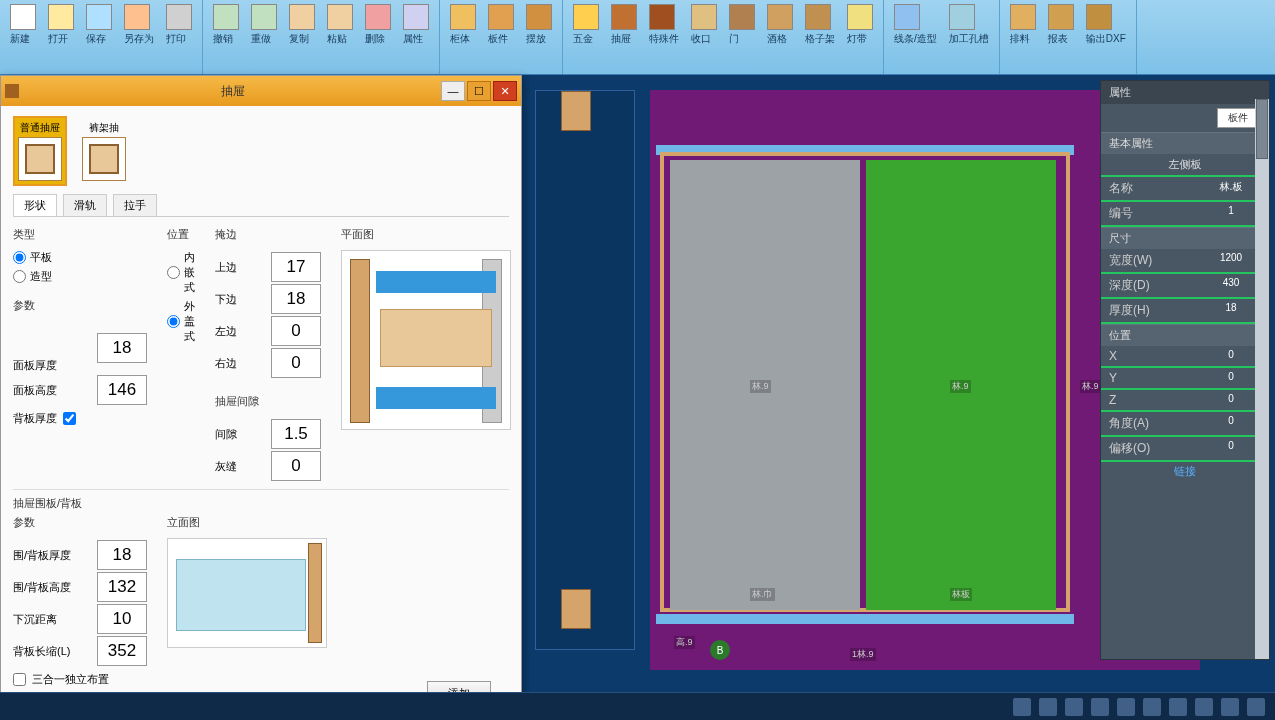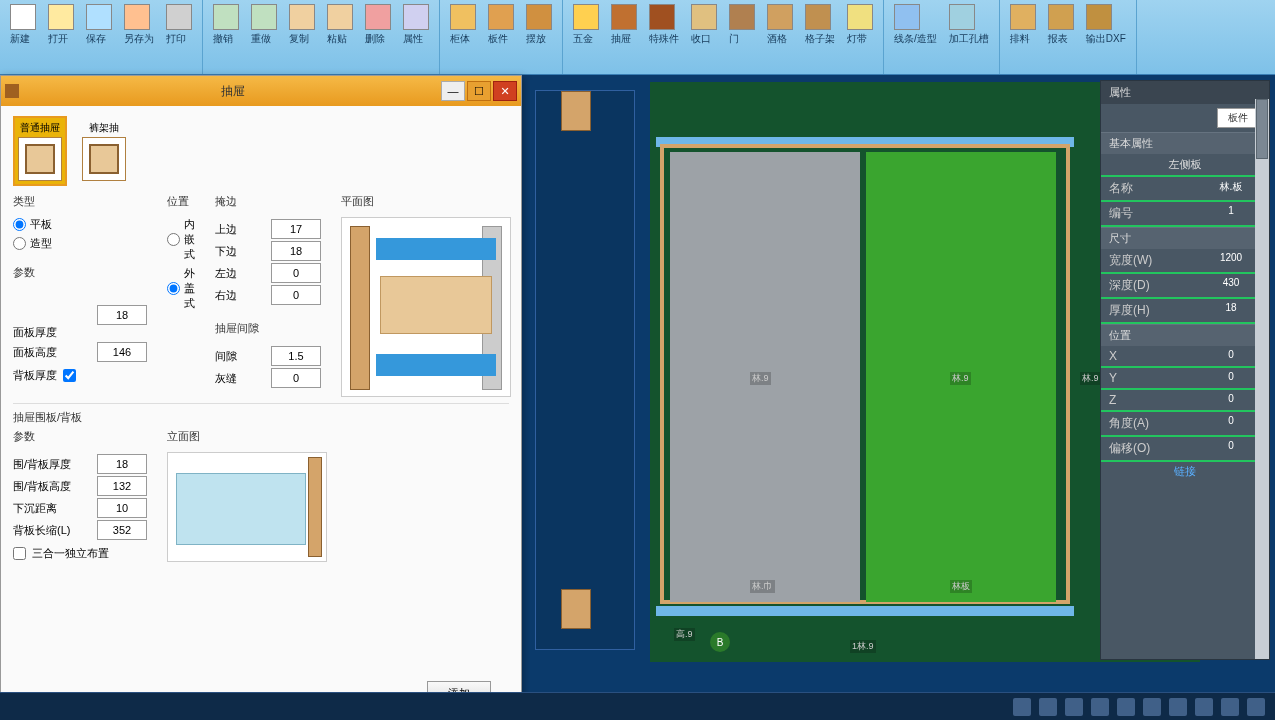--- a/index.html
+++ b/index.html
@@ -223,6 +223,11 @@
           </div>
         </div>
       </div>
+    <div class="subtabs" id="subtabs">
+        <div class="stab sel">形状</div>
+        <div class="stab">滑轨</div>
+        <div class="stab">拉手</div>
+      </div>
 
     <div class="cols">
       <div class="col">

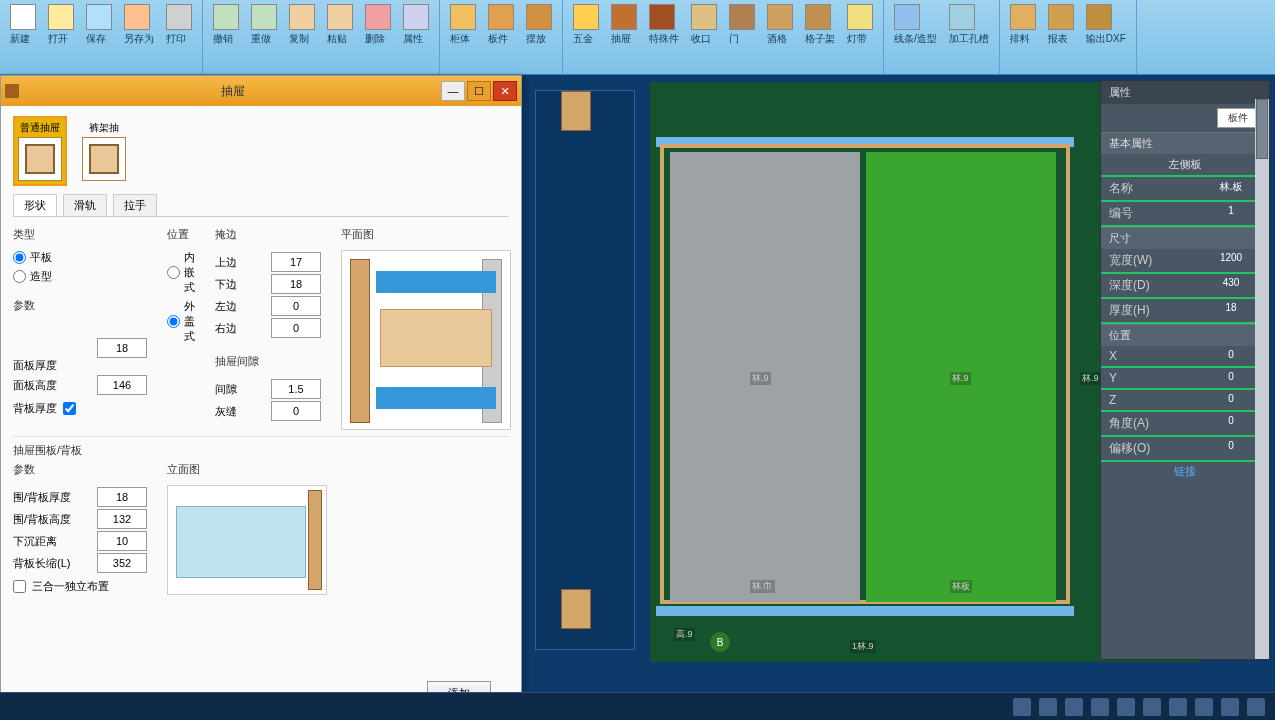--- a/index.html
+++ b/index.html
@@ -31,7 +31,7 @@
 .col{display:flex;flex-direction:column;gap:4px}
 .radio-row{display:flex;align-items:center;gap:4px;font-size:11px}
 .plabel{display:inline-block;width:52px;font-size:11px}
-.pinput{width:50px;height:20px;border:1px solid #999;padding:4px 4px;text-align:center;font-size:11px}
+.pinput{width:50px;height:20px;border:1px solid #999;padding:14px 4px;text-align:center;font-size:17px}
 .prow{display:flex;align-items:center;gap:4px;margin:2px 0}
 .diagram{border:1px solid #ccc;background:#fff;display:flex;align-items:center;justify-content:center}
 .planview{width:170px;height:180px;position:relative}

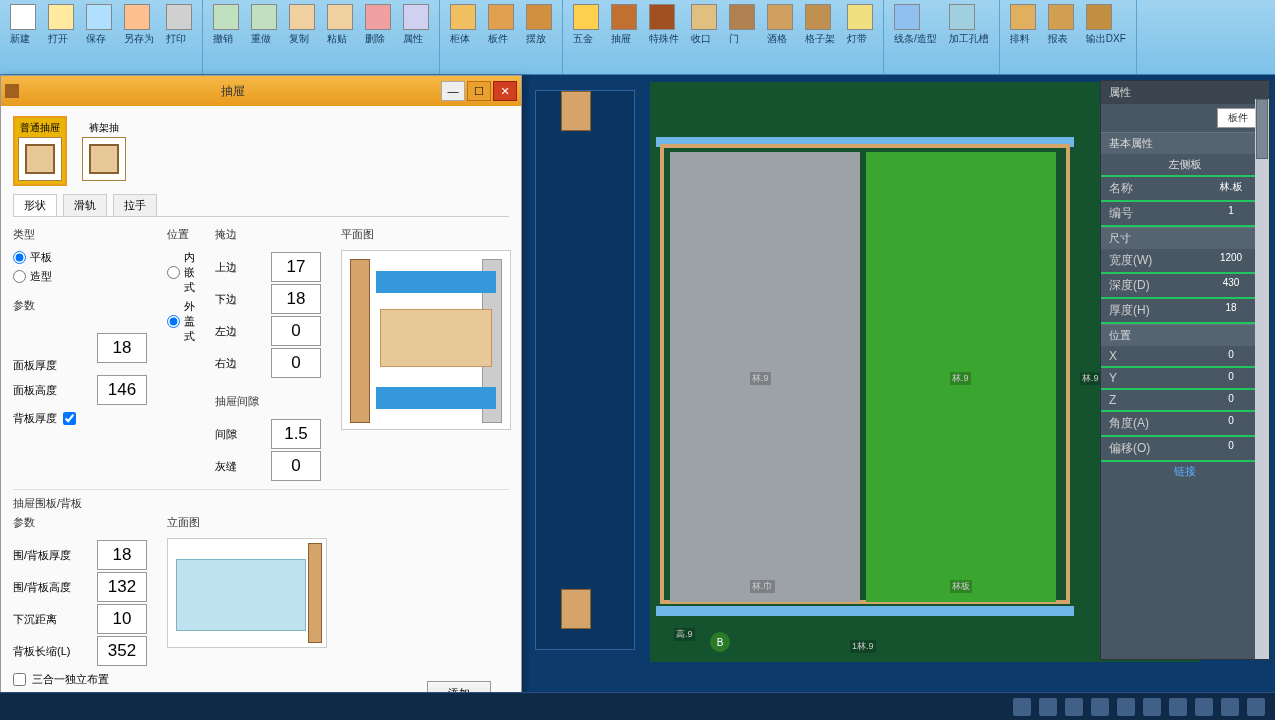--- a/index.html
+++ b/index.html
@@ -49,7 +49,7 @@
 .preview3d{position:absolute;left:5px;top:10px;width:100px;height:560px;background:#0a3560;border:1px solid #3060a0}
 .p3d-obj{position:absolute;left:25px;top:0;width:30px;height:40px;background:#d4a46a;border:1px solid #8a6030}
 .p3d-obj2{position:absolute;left:25px;bottom:20px;width:30px;height:40px;background:#d4a46a;border:1px solid #8a6030}
-.canvas2d{position:absolute;left:120px;top:2px;width:550px;height:580px;background:#14532d}
+.canvas2d{position:absolute;left:120px;top:10px;width:550px;height:580px;background:#701a75}
 .cabf{position:absolute;left:10px;top:62px;width:410px;height:460px;border:4px solid #d4a46a}
 .cabbar{position:absolute;left:6px;top:55px;width:418px;height:10px;background:#6fb7e8}
 .cabbot{position:absolute;left:6px;top:524px;width:418px;height:10px;background:#6fb7e8}

